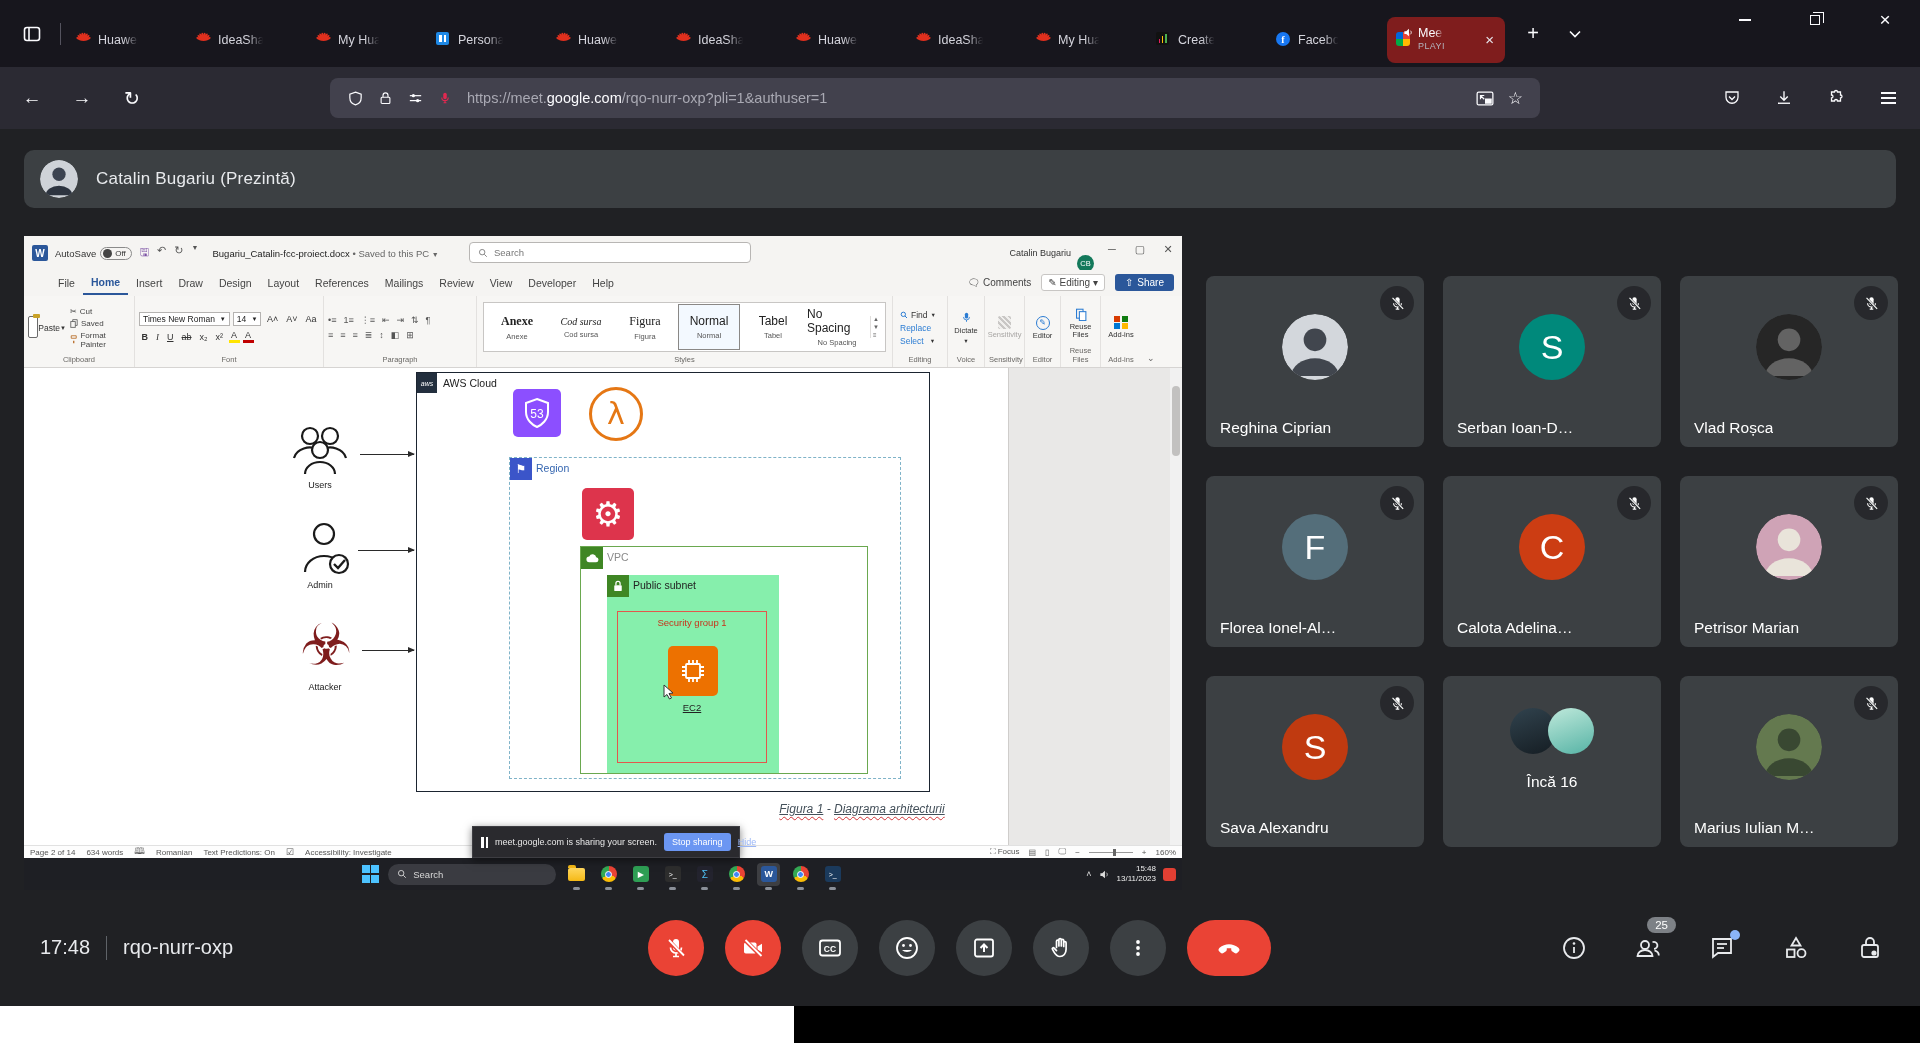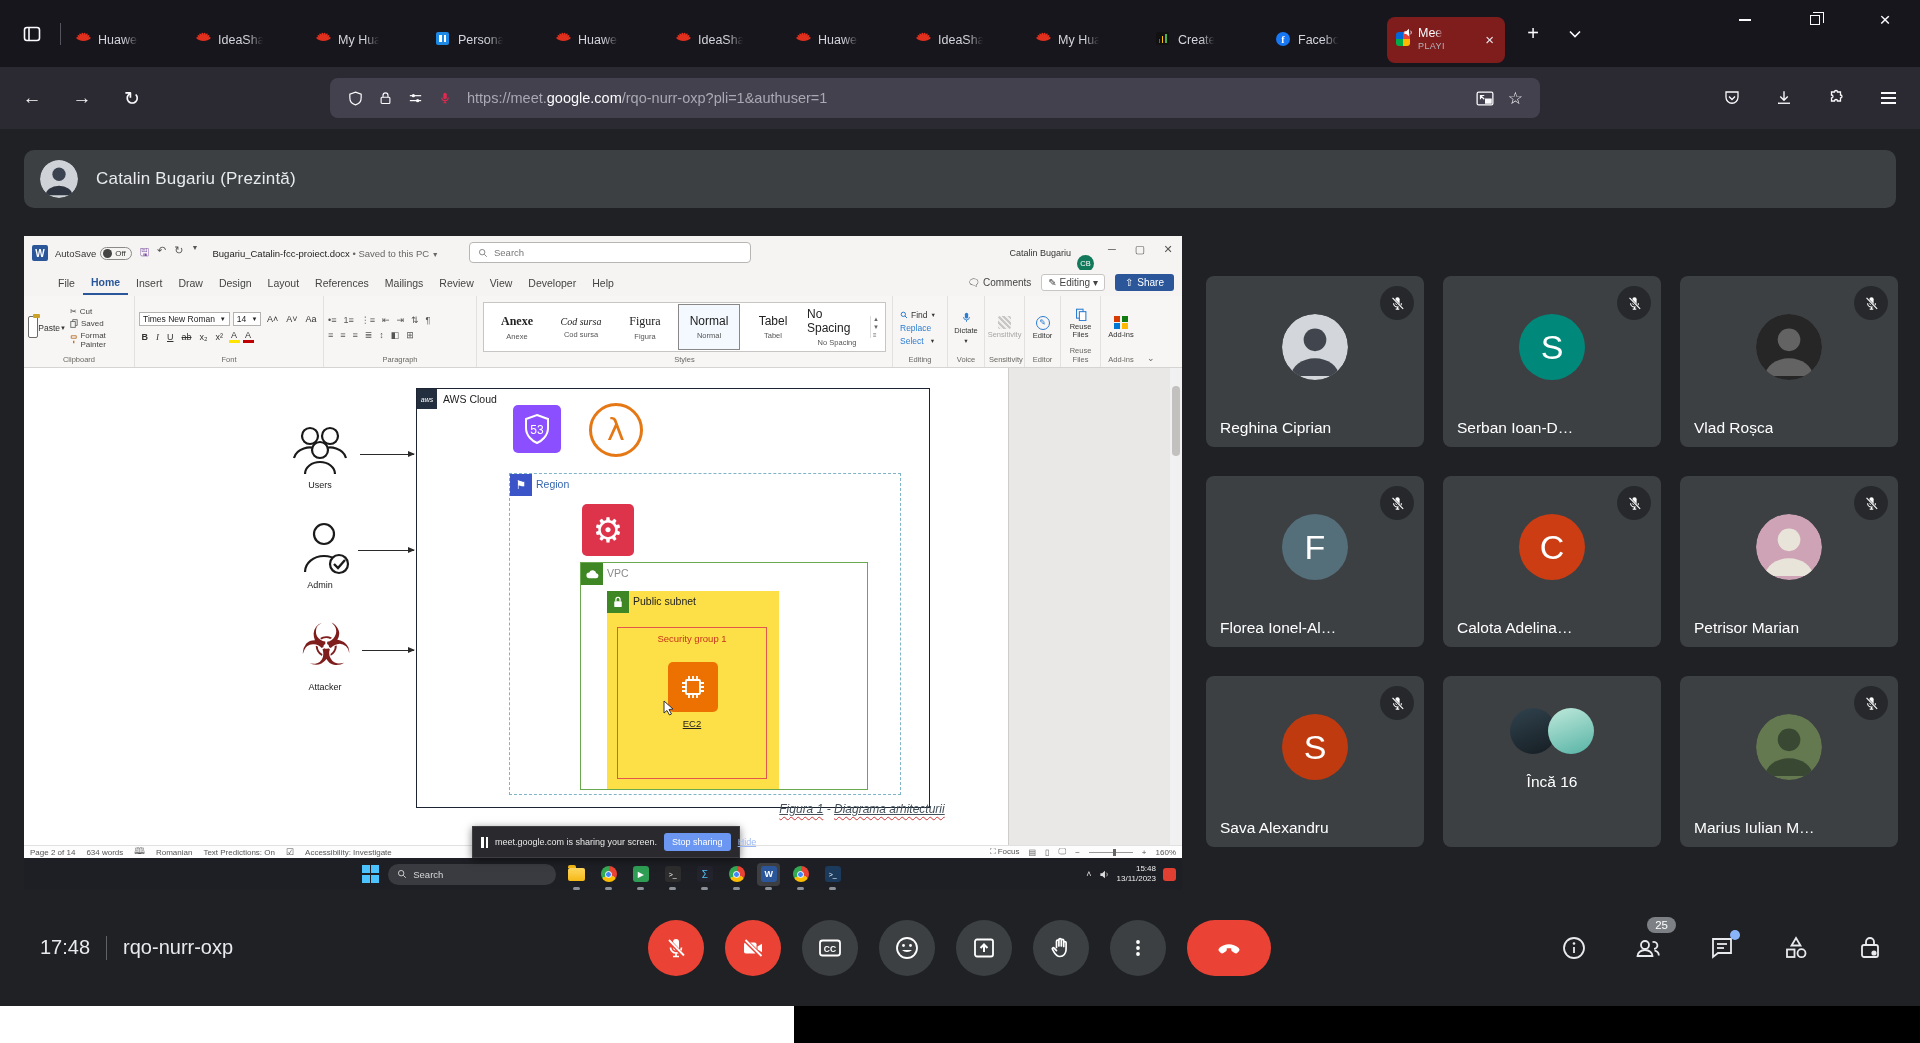--- a/index.html
+++ b/index.html
@@ -718,7 +718,7 @@
       <div class="dg actor-label" style="left:264px;top:314px;width:74px">Attacker</div>
       <div class="arrow" style="left:338px;top:282px;width:52px"></div>
 
-      <div class="dg cloudbox" style="left:392px;top:20px;width:514px;height:420px">
+      <div class="dg cloudbox" style="left:392px;top:4px;width:514px;height:420px">
         <span class="awsbadge">aws</span>
         <span class="boxlab">AWS Cloud</span>
 

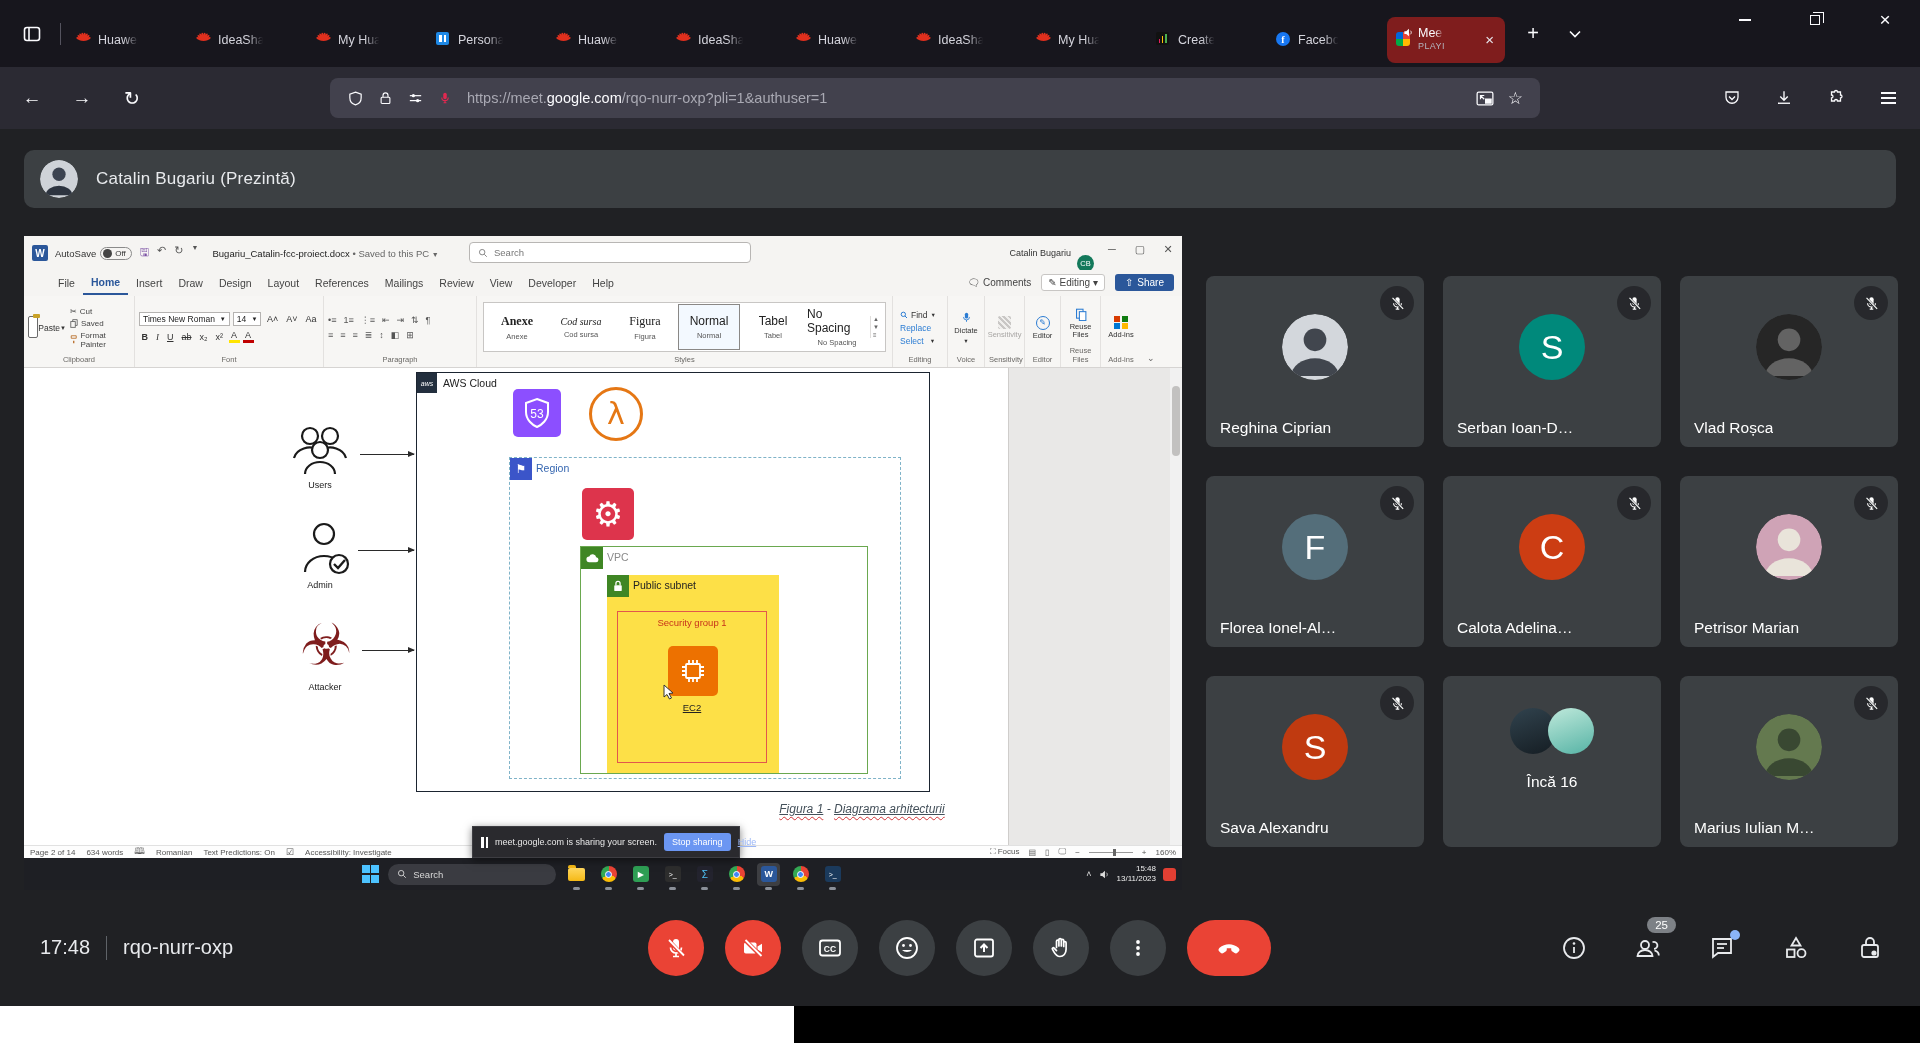--- a/index.html
+++ b/index.html
@@ -750,7 +750,7 @@
             </span>
             <span class="boxlab" style="color:#8a8a8a">VPC</span>
 
-            <div class="subnetbox" style="position: absolute; left: 26px; top: 28px; width: 172px; height: 198px; background: #fde047;">
+            <div class="subnetbox" style="position: absolute; left: 26px; top: 28px; width: 172px; height: 198px; background: #86efac;">
               <span class="cornerb" id="lockic" style="width: 22px; height: 22px; background: rgb(63, 134, 36);">
                 <svg width="10" height="12" viewBox="0 0 12 14">
                     <rect x="1.5" y="6" width="9" height="7" rx="1" fill="#fff"></rect>

